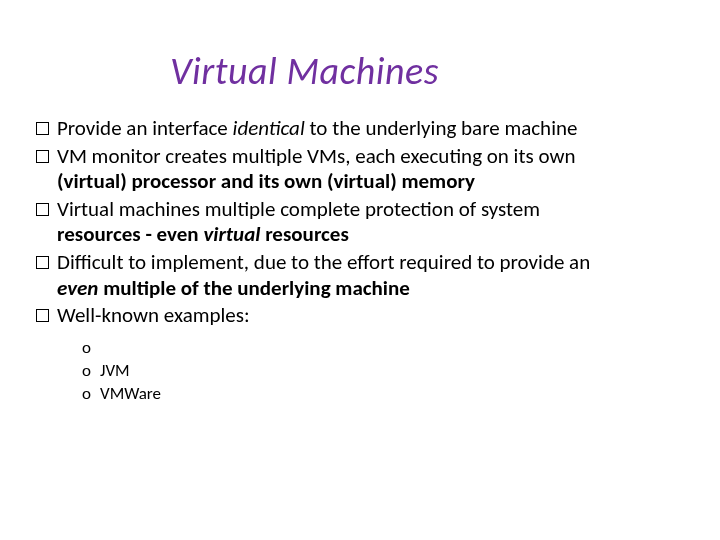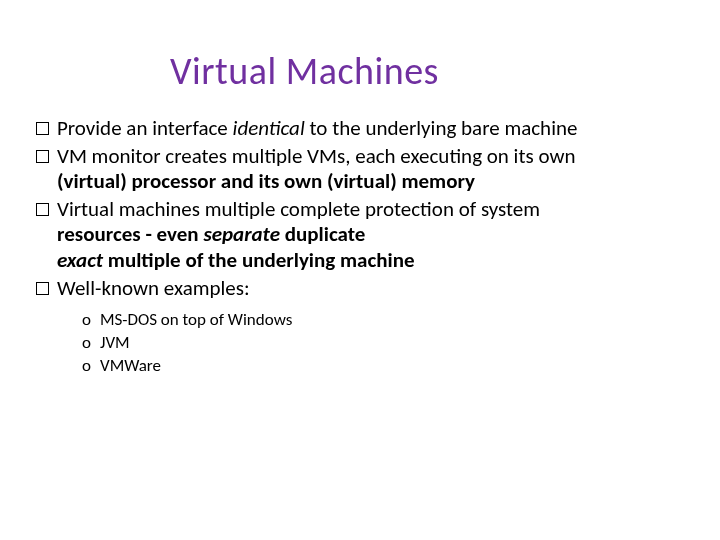--- a/index.html
+++ b/index.html
@@ -20,6 +20,7 @@
     box-sizing: border-box;
   }
   .title {
+    font-style: italic;
     color: #7030A0;
     font-size: 38px;
     font-weight: 400;

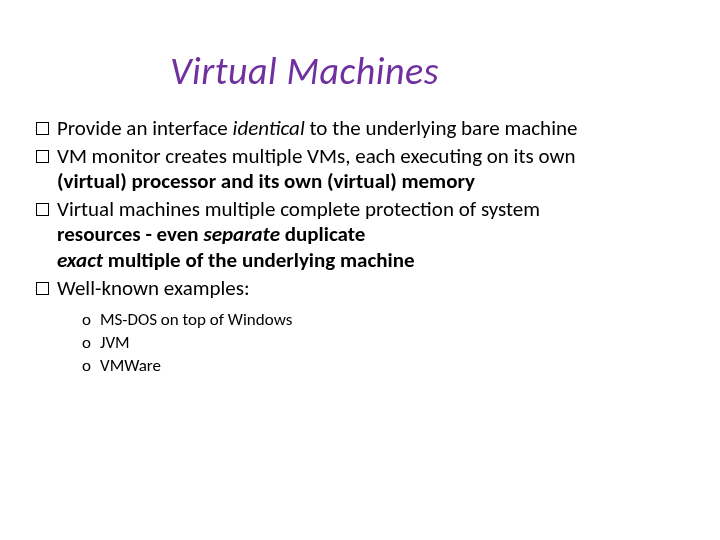--- a/index.html
+++ b/index.html
@@ -98,7 +98,7 @@
       <span class="bt"> Virtual machines multiple complete protection of system</span>
     </div>
     <div class="hang">
-      <span>resources - even </span><i>separate</i><span> duplicate</span>
+      <span>resources - even </span><i>virtual</i><span> duplicate</span>
     </div>
 
     <div class="hang">

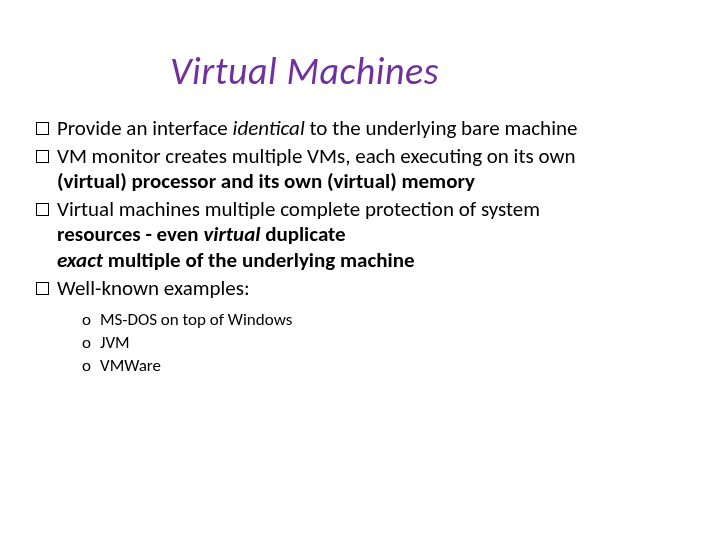--- a/index.html
+++ b/index.html
@@ -98,7 +98,7 @@
       <span class="bt"> Virtual machines multiple complete protection of system</span>
     </div>
     <div class="hang">
-      <span>resources - even </span><i>virtual</i><span> duplicate</span>
+      <span>resources - even </span><i>virtual</i><span> resources</span>
     </div>
 
     <div class="hang">

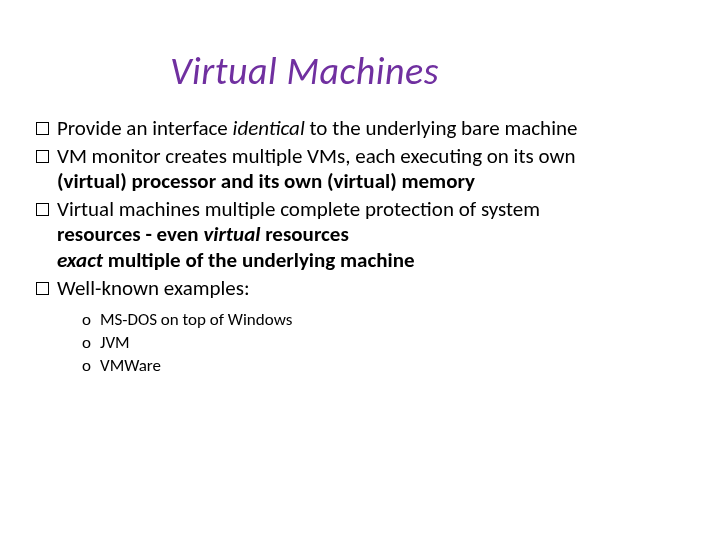--- a/index.html
+++ b/index.html
@@ -101,6 +101,10 @@
       <span>resources - even </span><i>virtual</i><span> resources</span>
     </div>
 
+    <div class="bullet-row">
+      <span class="sq"></span>
+      <span class="bt"> Difficult to implement, due to the effort required to provide an</span>
+    </div>
     <div class="hang">
       <i>exact</i><span> multiple of the underlying machine</span>
     </div>

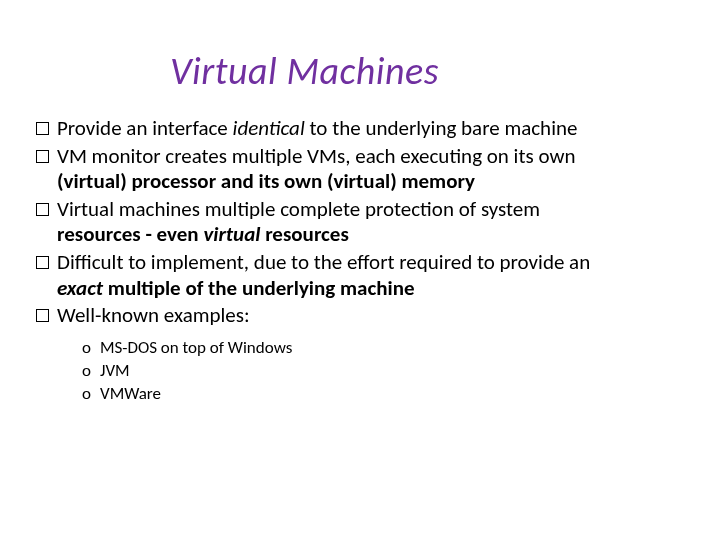--- a/index.html
+++ b/index.html
@@ -106,7 +106,7 @@
       <span class="bt"> Difficult to implement, due to the effort required to provide an</span>
     </div>
     <div class="hang">
-      <i>exact</i><span> multiple of the underlying machine</span>
+      <i>even</i><span> multiple of the underlying machine</span>
     </div>
 
     <div class="bullet-row">

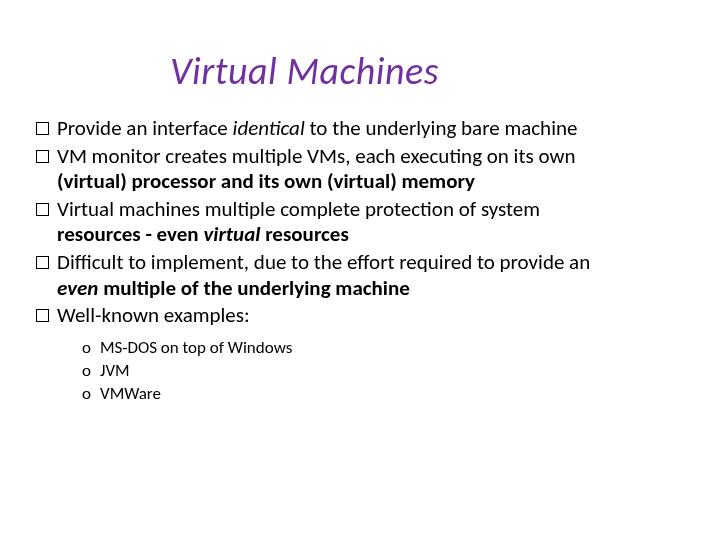--- a/index.html
+++ b/index.html
@@ -117,7 +117,6 @@
     <div class="sub-list">
       <div class="sub-row">
         <span class="oo">o</span>
-        <span>MS-DOS on top of Windows</span>
       </div>
       <div class="sub-row">
         <span class="oo">o</span>

